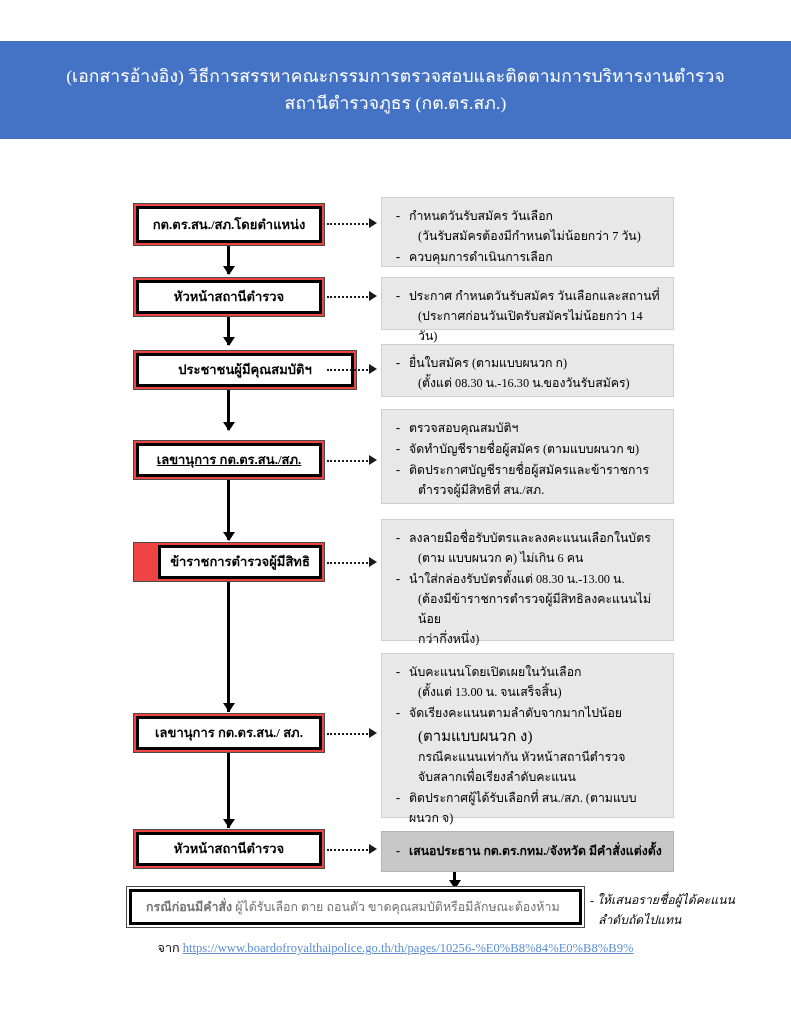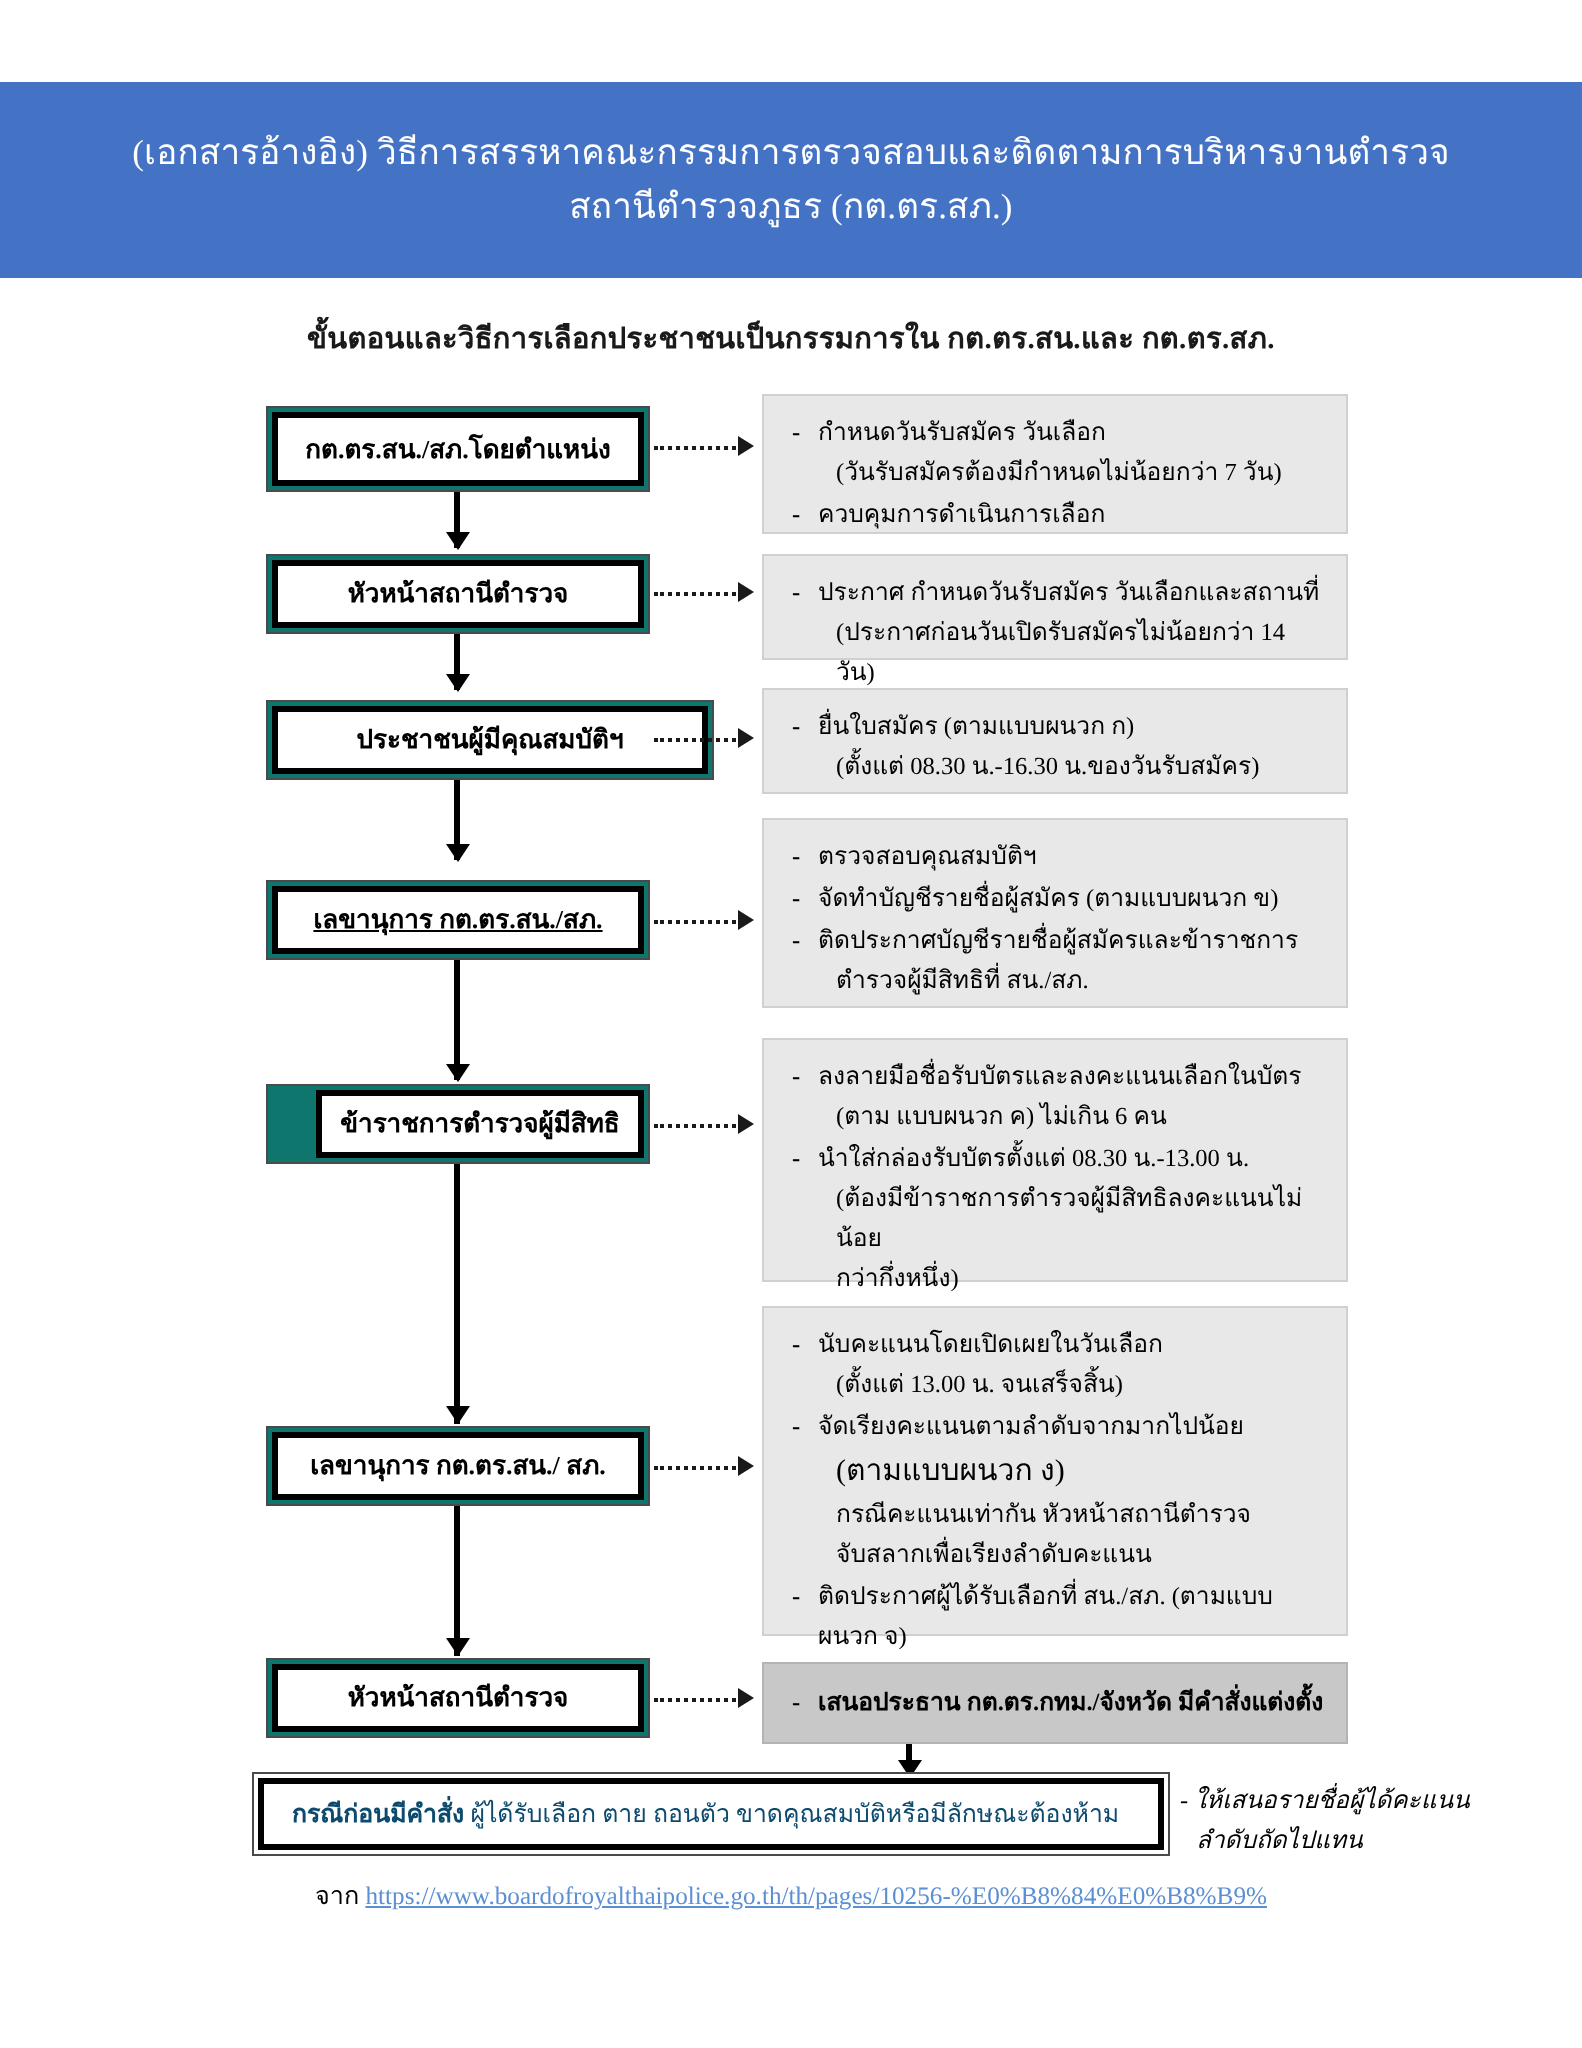--- a/index.html
+++ b/index.html
@@ -195,7 +195,6 @@
     <div class="header-line">สถานีตำรวจภูธร (กต.ตร.สภ.)</div>
   </div>
 
-  <div class="subtitle">ขั้นตอนและวิธีการเลือกประชาชนเป็นกรรมการใน กต.ตร.สน.และ กต.ตร.สภ.</div>
 
   <div class="flow">
 

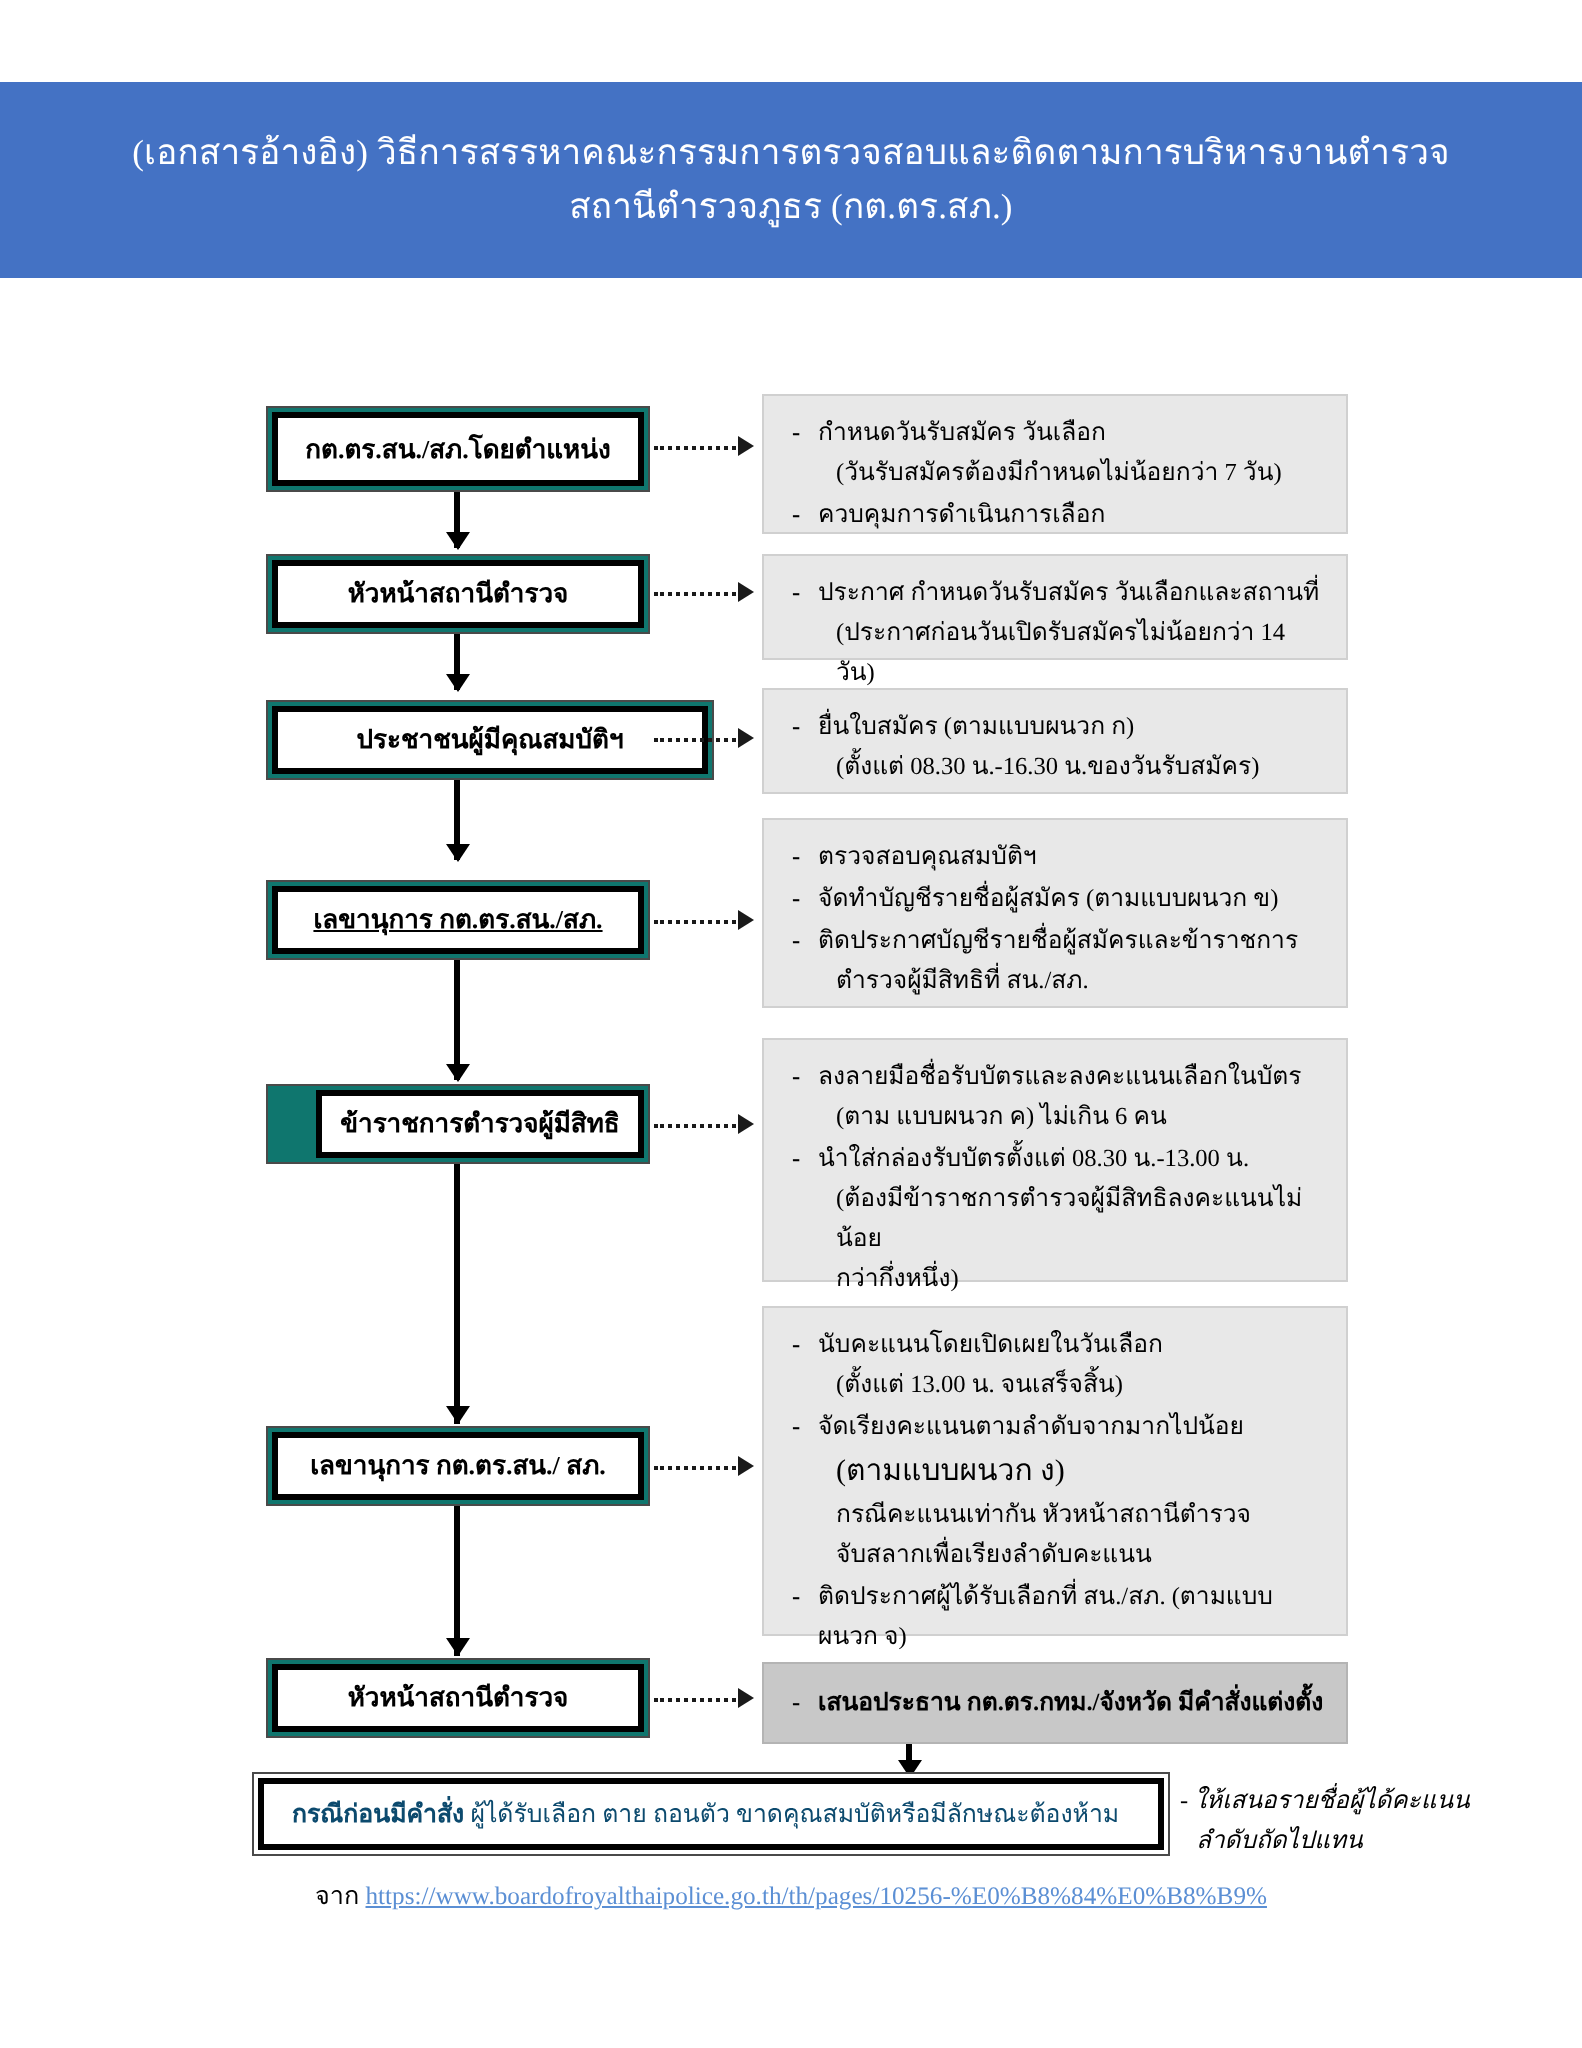--- a/index.html
+++ b/index.html
@@ -61,7 +61,7 @@
   .node {
     position: absolute;
     border: 1px solid #4a4a4a;
-    background: #0f766e;
+    background: #ef4444;
     padding: 2px;
   }
   .node-inner {

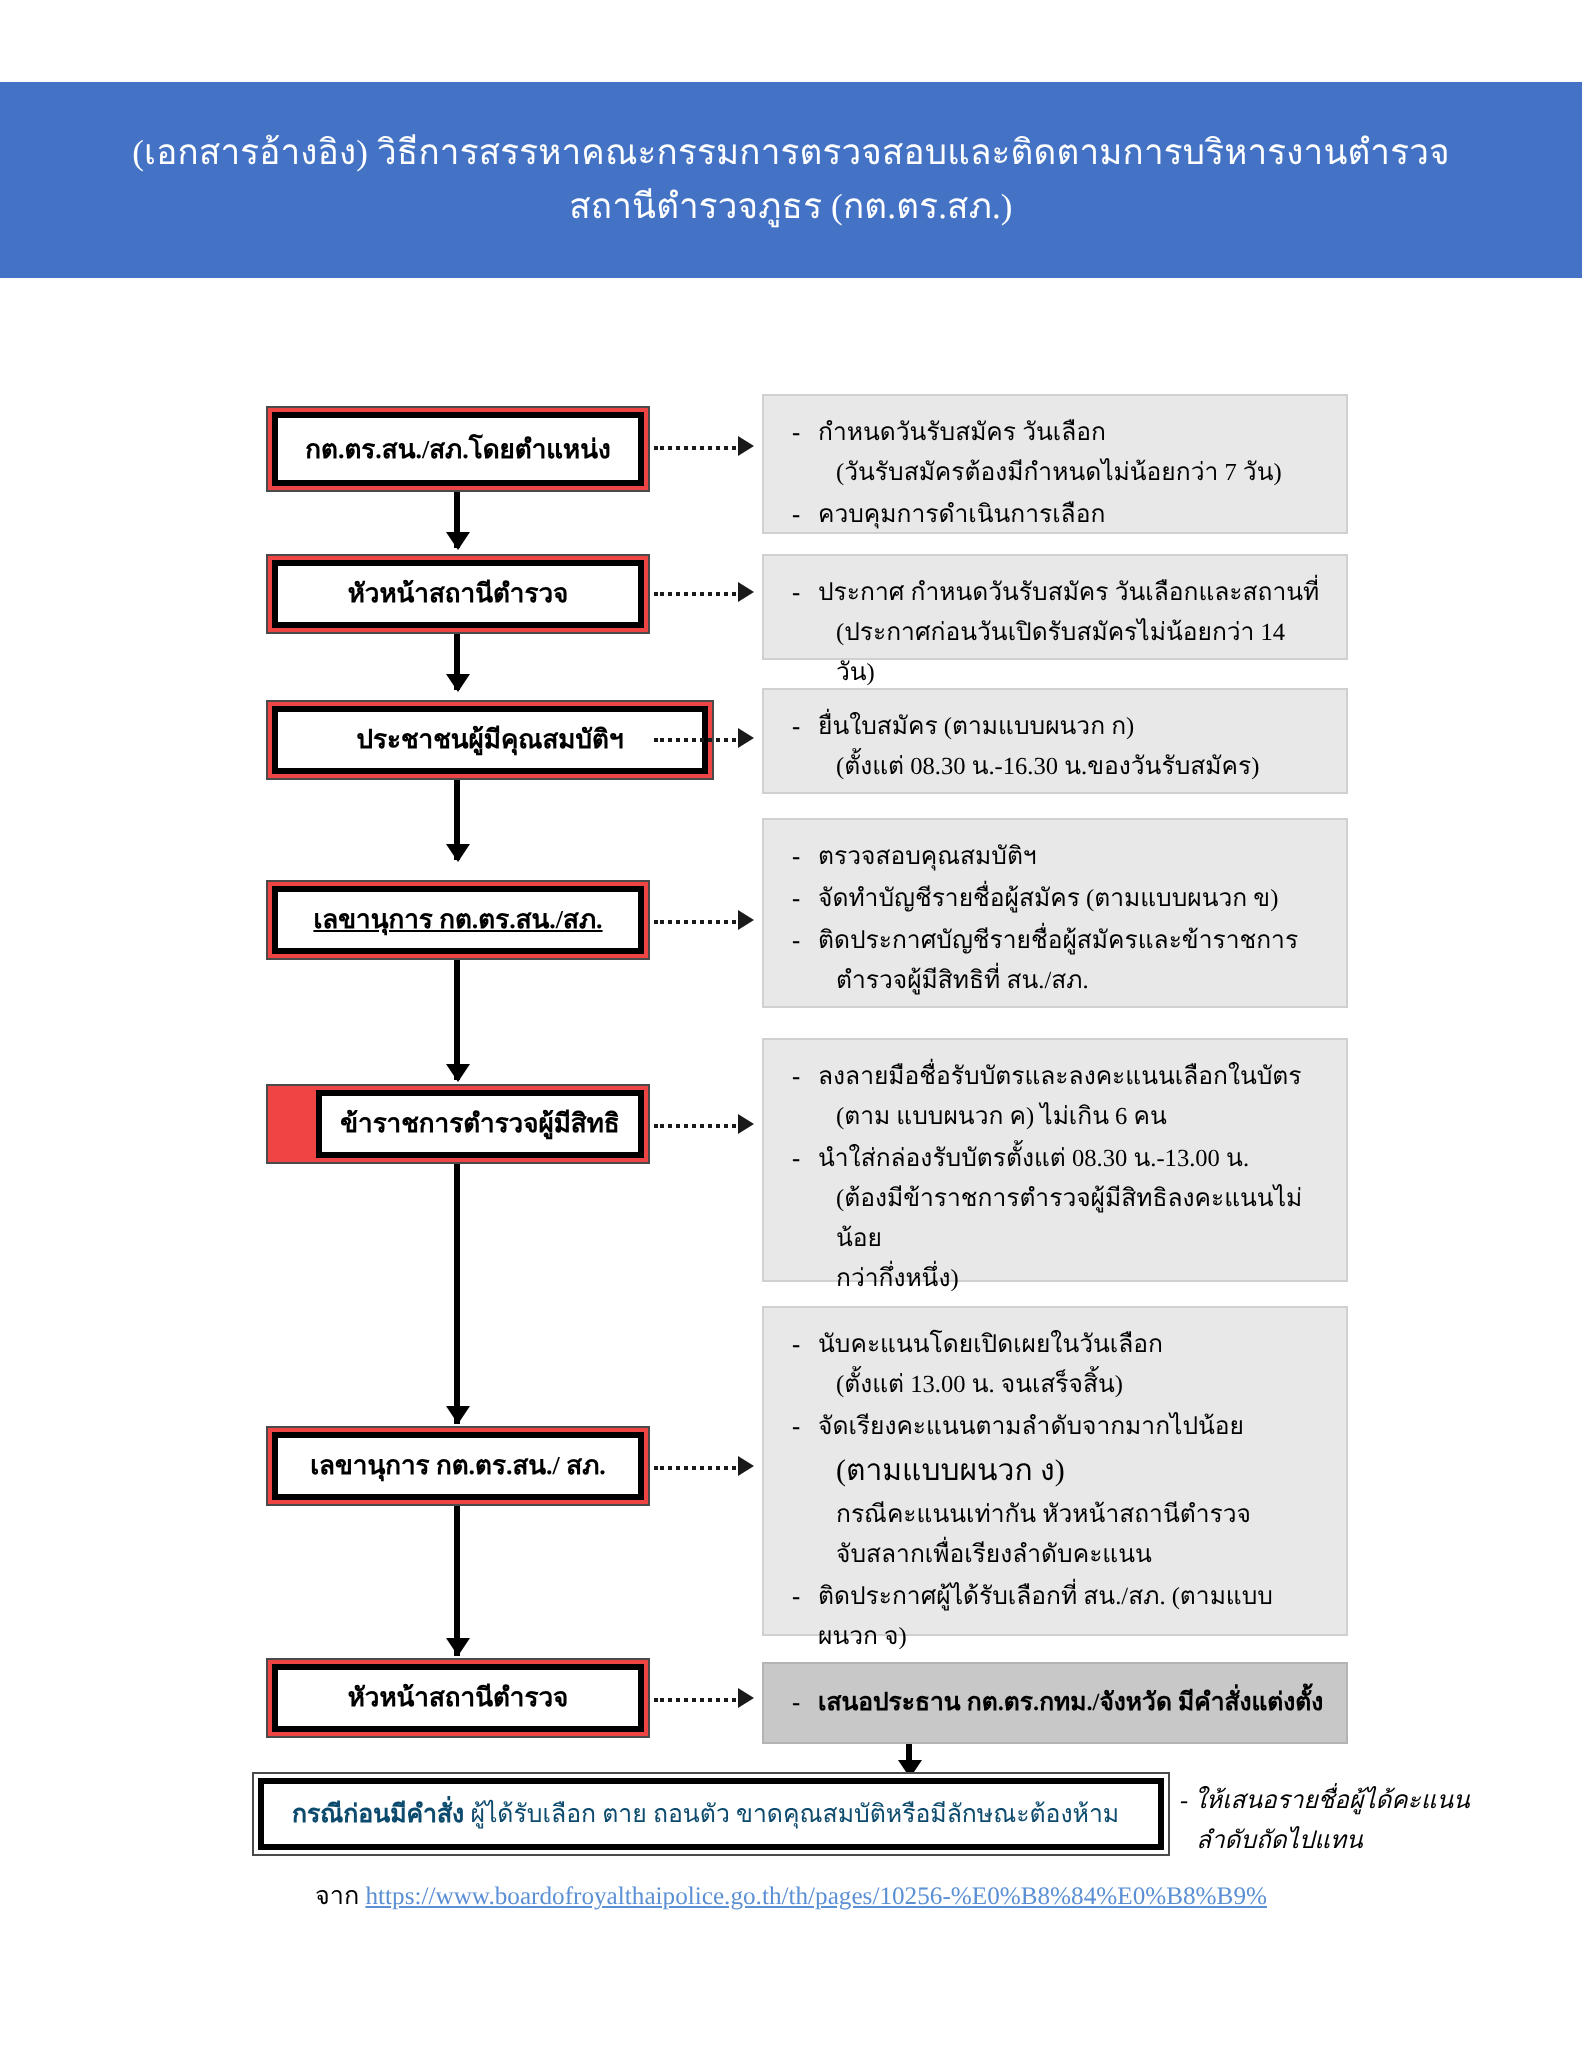--- a/index.html
+++ b/index.html
@@ -156,7 +156,7 @@
   }
   .bottom-text {
     font-size: 12.4px;
-    color: #0c4a6e;
+    color: #737373;
     line-height: 1.3;
   }
   .bottom-text .lead { font-weight: bold; }

